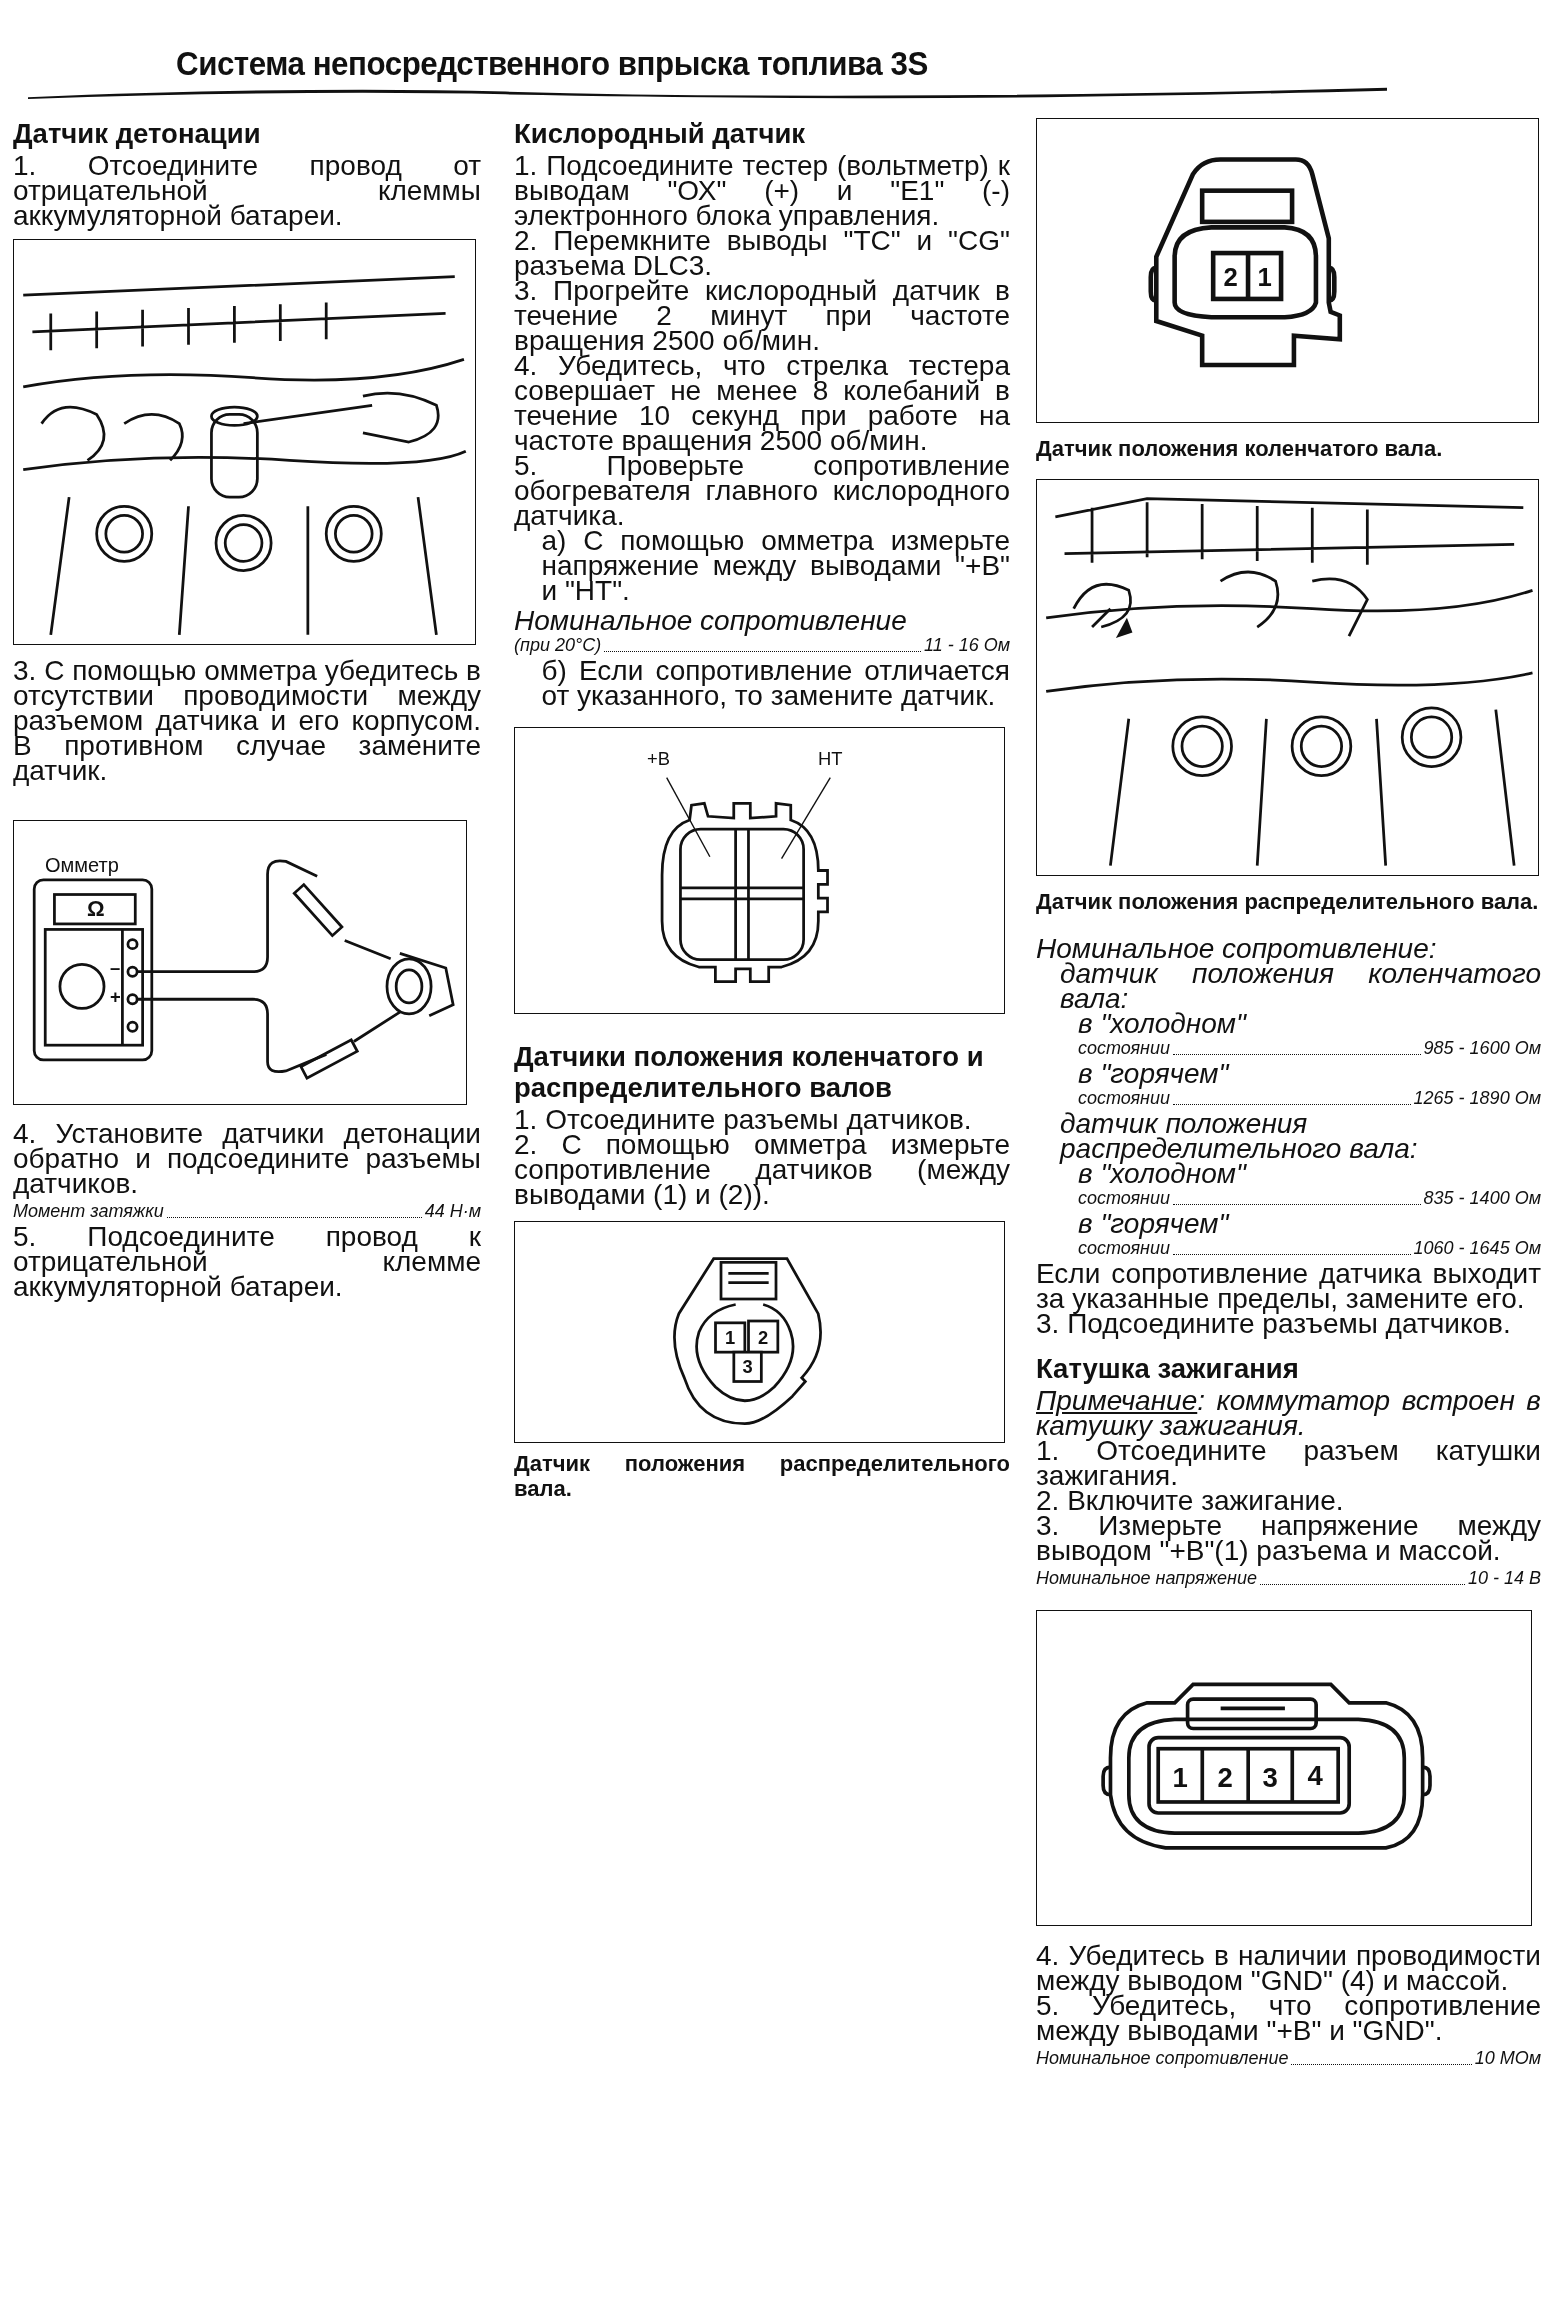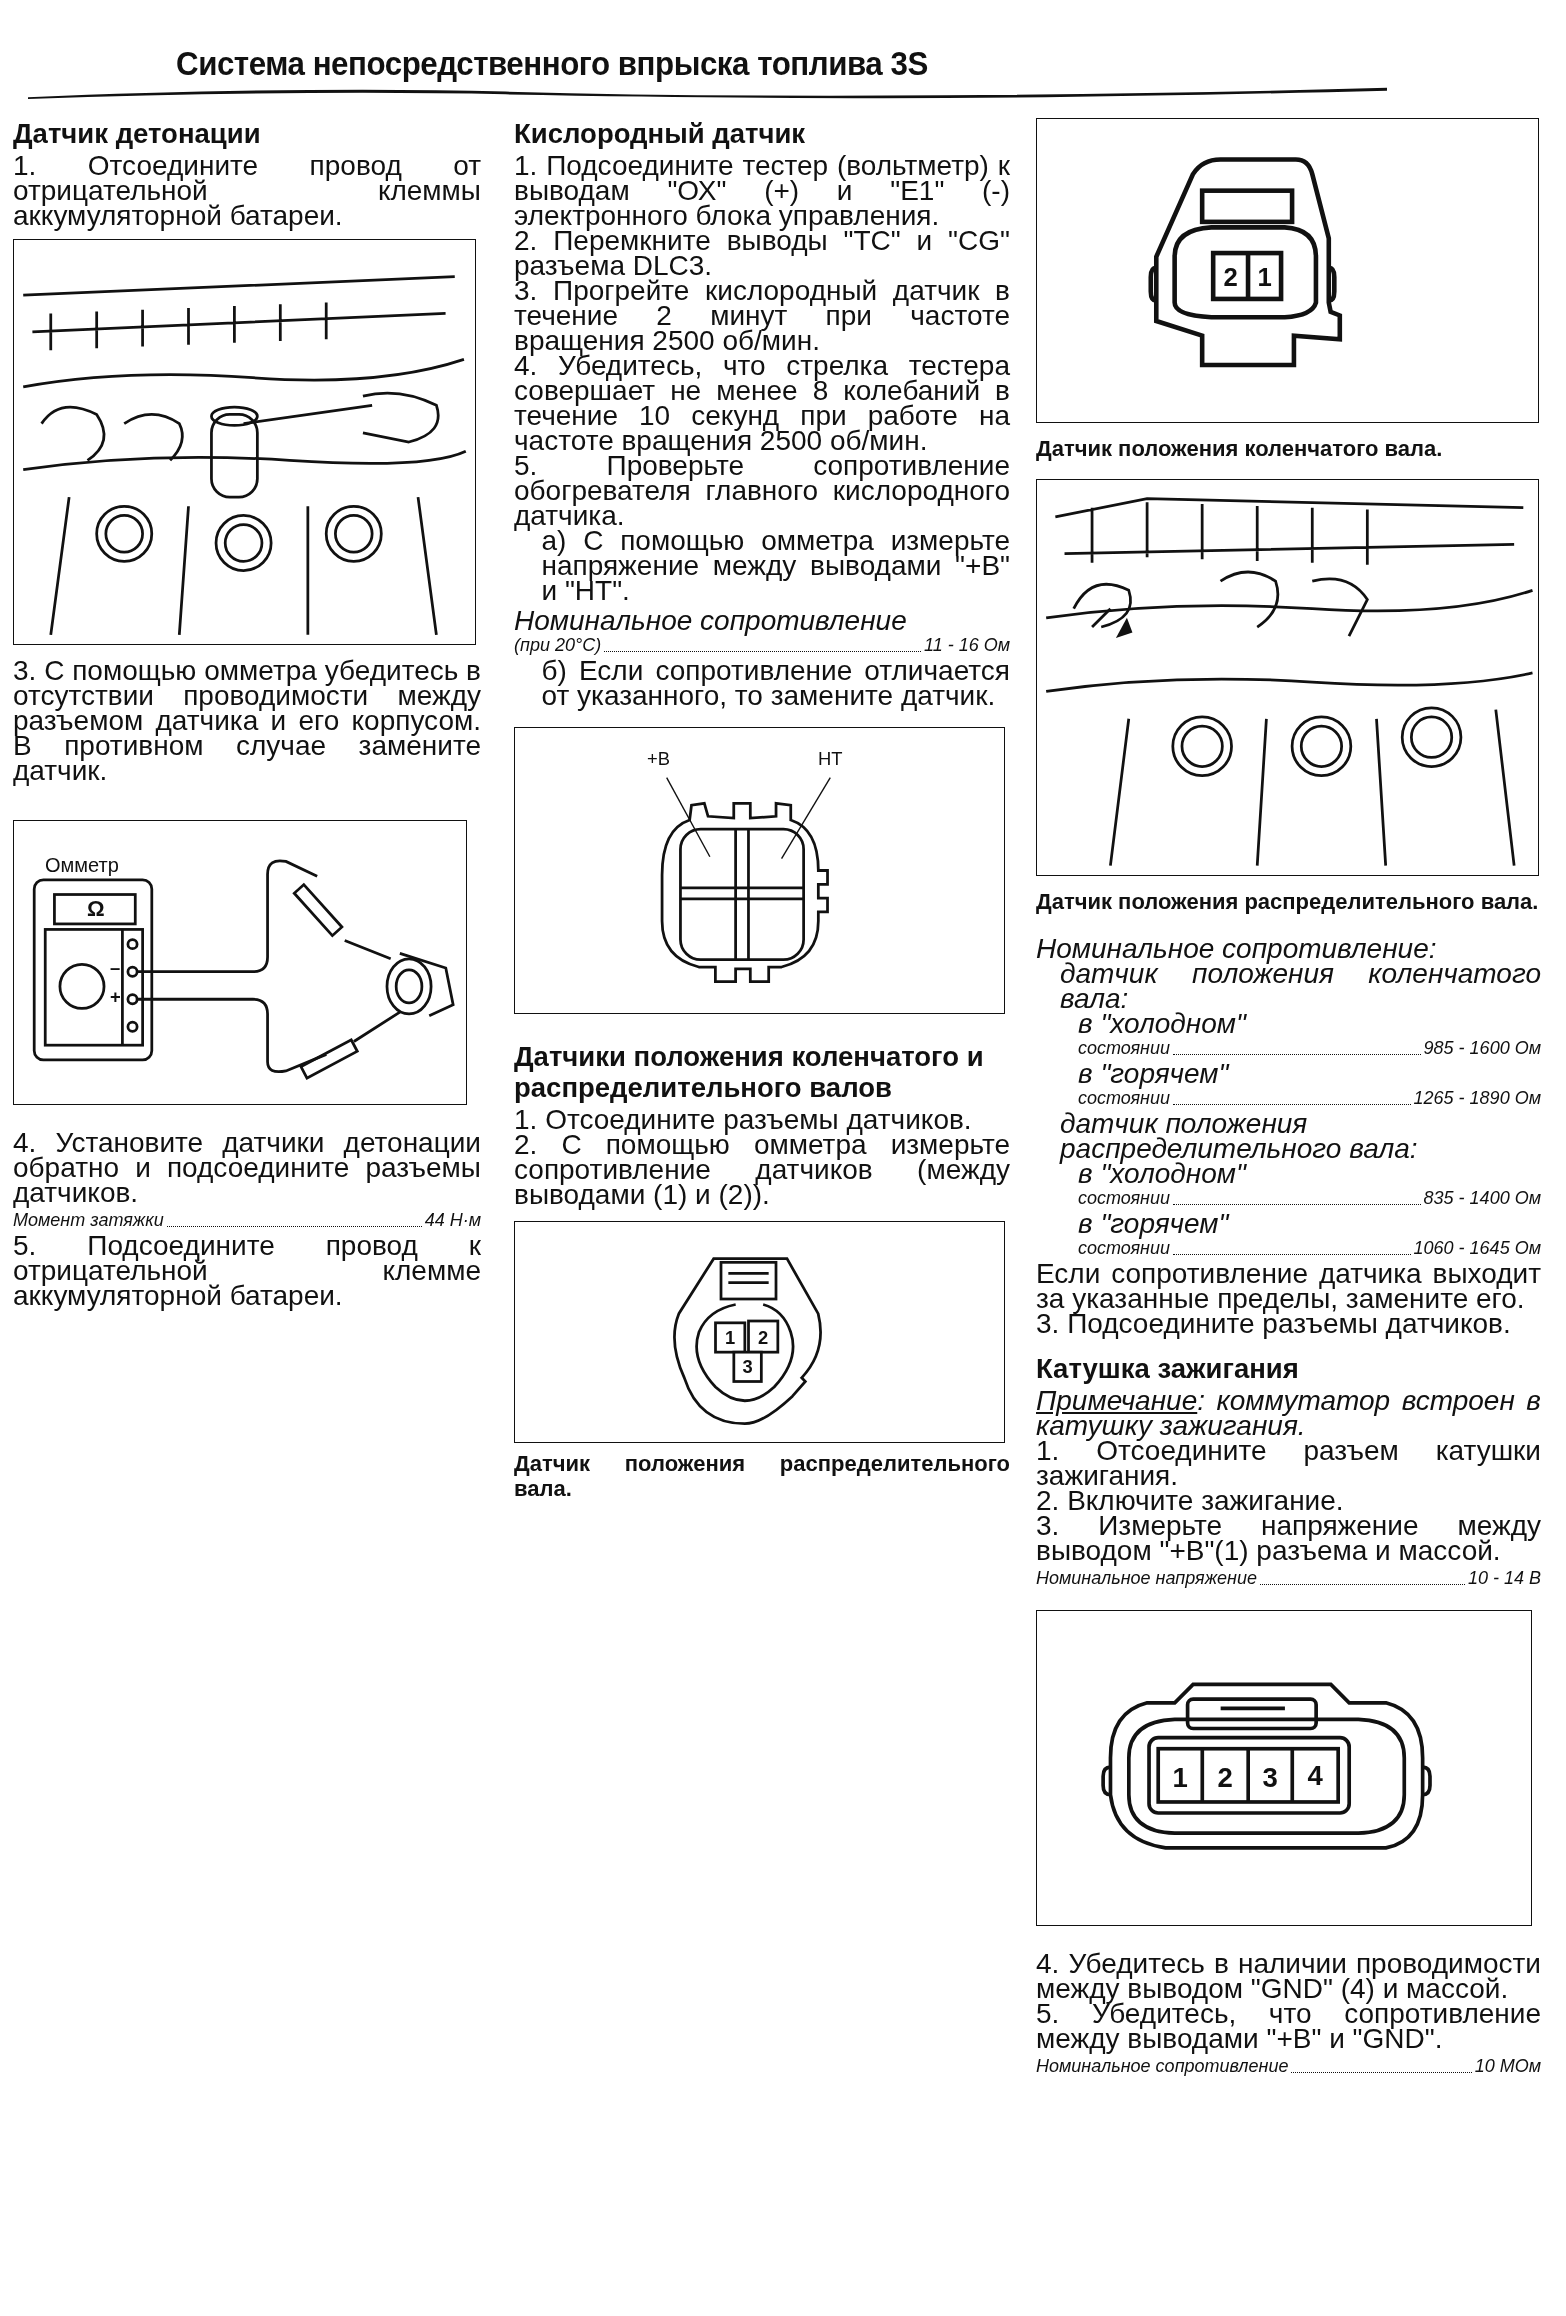--- a/index.html
+++ b/index.html
@@ -87,7 +87,7 @@
     <div style="position:absolute;left:96px;top:165px;font-size:18.4px;font-weight:bold;">+</div>
   </div>
 
-  <p style="margin-top:25px;">4. Установите датчики детонации обратно и подсоедините разъемы датчиков.</p>
+  <p style="margin-top:16px;">4. Установите датчики детонации обратно и подсоедините разъемы датчиков.</p>
   <div class="spec" style="margin-top:3.7px;">
     <span class="lbl">Момент затяжки</span>
     <span class="dots"></span>

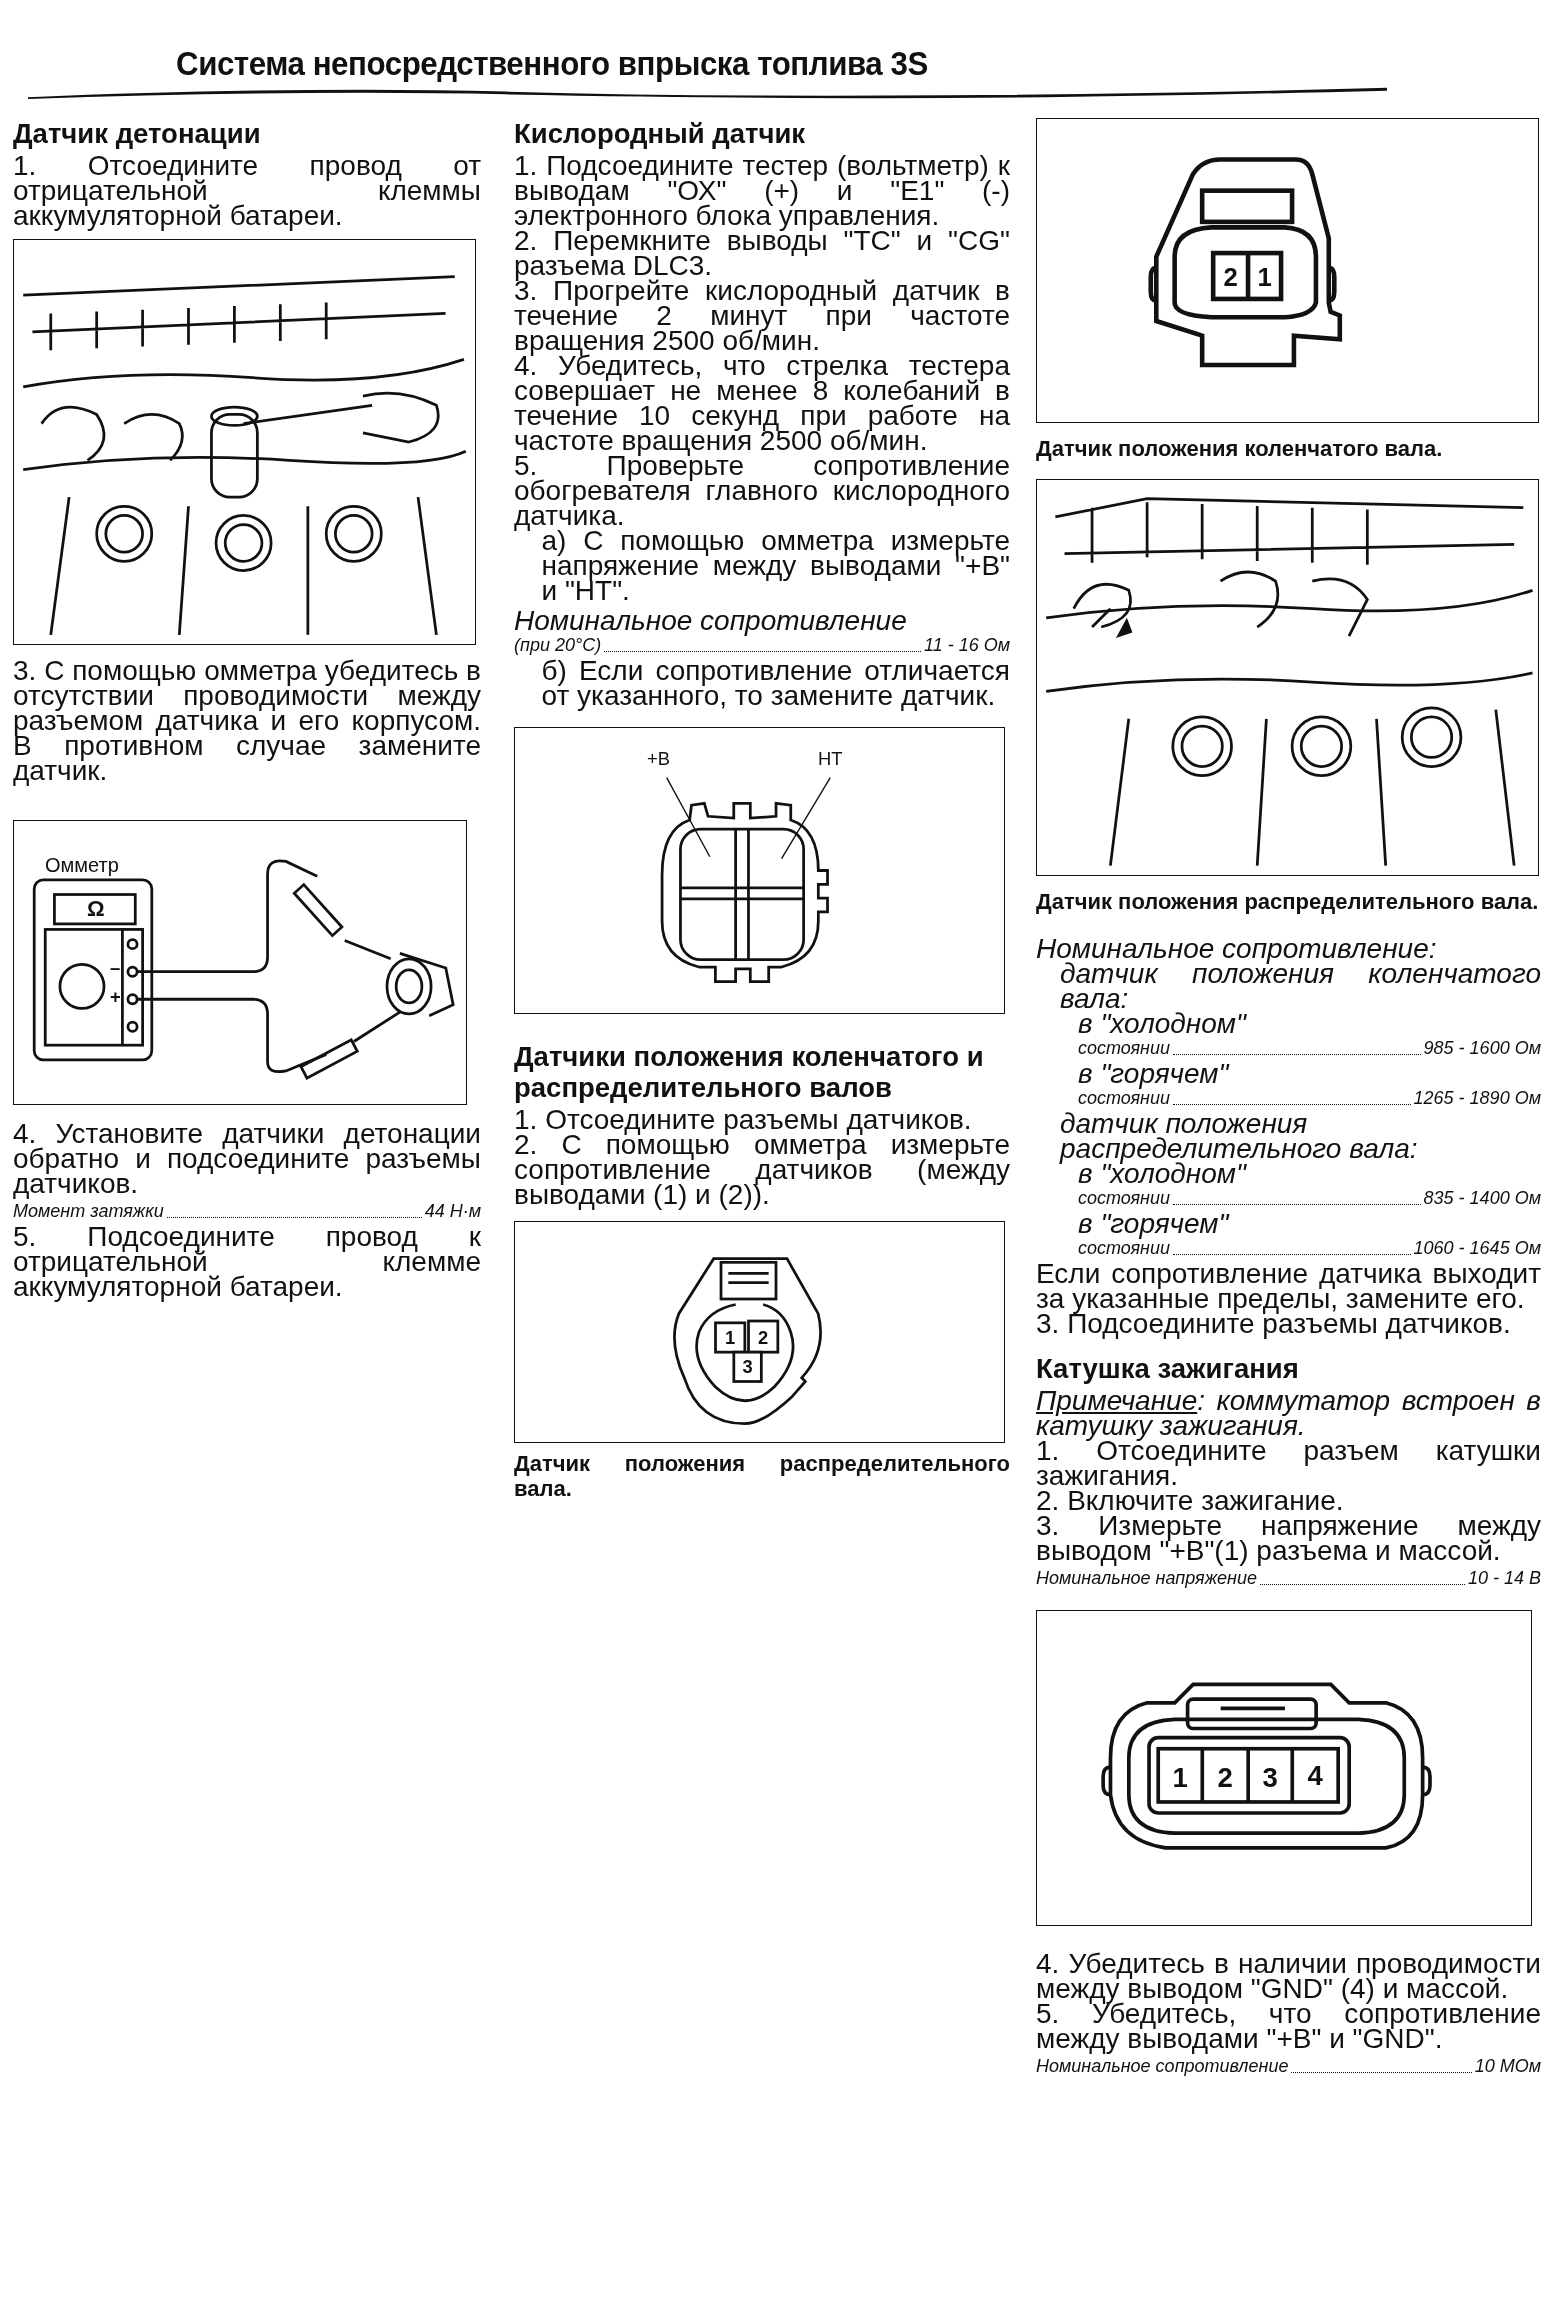--- a/index.html
+++ b/index.html
@@ -268,7 +268,7 @@
     </svg>
   </div>
 
-  <p style="margin-top:25px;">4. Убедитесь в наличии проводимости между выводом "GND" (4) и массой.</p>
+  <p style="margin-top:17px;">4. Убедитесь в наличии проводимости между выводом "GND" (4) и массой.</p>
   <p>5. Убедитесь, что сопротивление между выводами "+В" и "GND".</p>
   <div class="spec" style="margin-top:3.7px;">
     <span class="lbl">Номинальное сопротивление</span>

